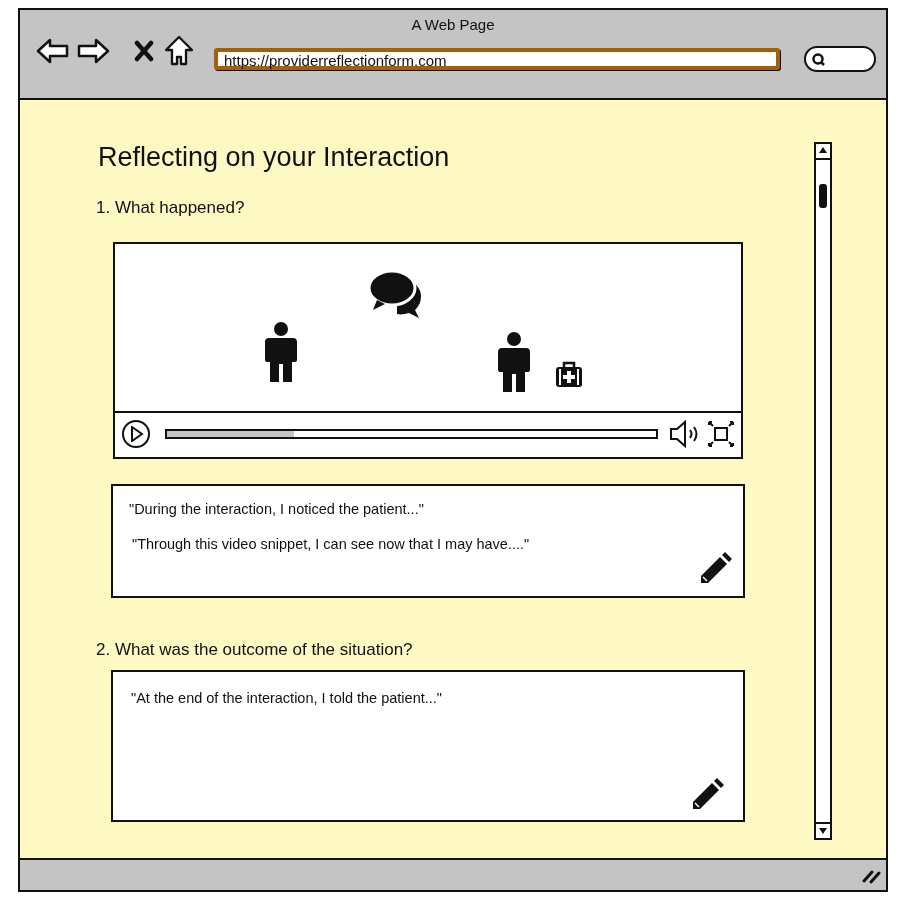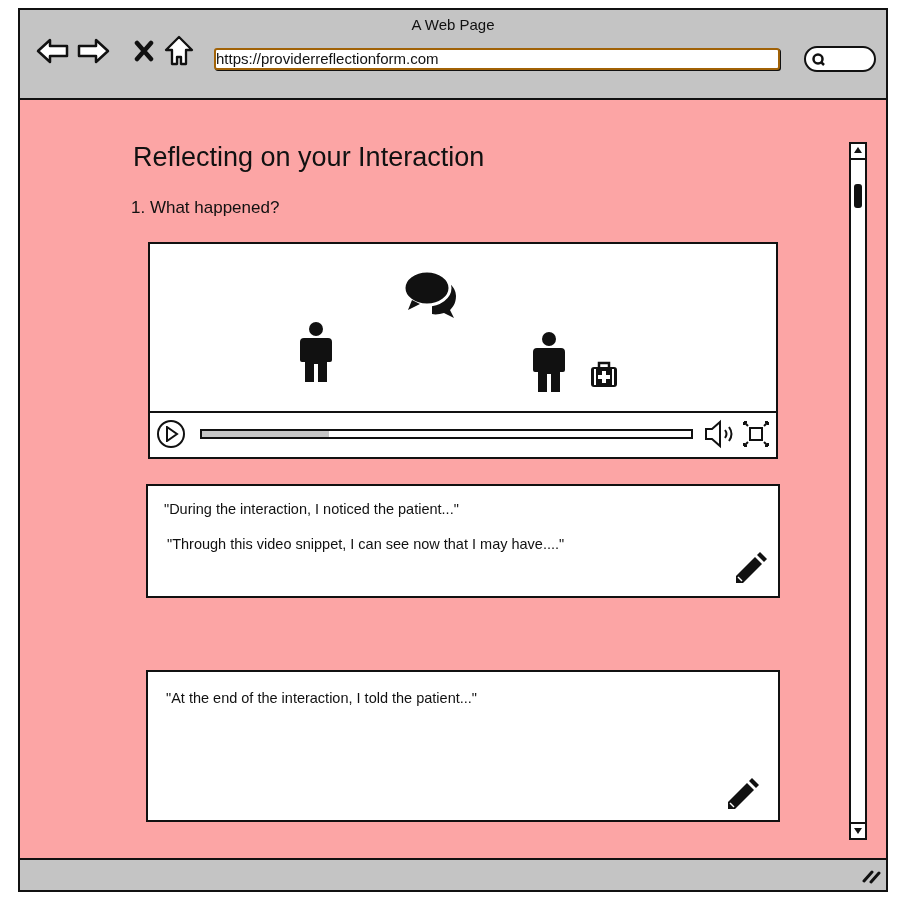--- a/index.html
+++ b/index.html
@@ -4,7 +4,7 @@
 <style>
   html,body{margin:0;padding:0;background:#fff;}
   body{width:908px;height:906px;position:relative;font-family:"Liberation Sans",sans-serif;color:#111;overflow:hidden;}
-  .window{position:absolute;left:18px;top:8px;width:870px;height:884px;border:2.5px solid #111;background:#fca5a5;box-sizing:border-box;}
+  .window{position:absolute;left:18px;top:8px;width:870px;height:884px;border:2.5px solid #111;background:#fef9c3;box-sizing:border-box;}
   .chrome{position:absolute;left:0;top:0;right:0;height:88px;background:#c4c4c4;border-bottom:2.5px solid #111;}
   .title{position:absolute;left:0;right:0;top:6px;text-align:center;font-size:15px;}
   .nav{position:absolute;top:26px;height:30px;display:flex;align-items:center;}

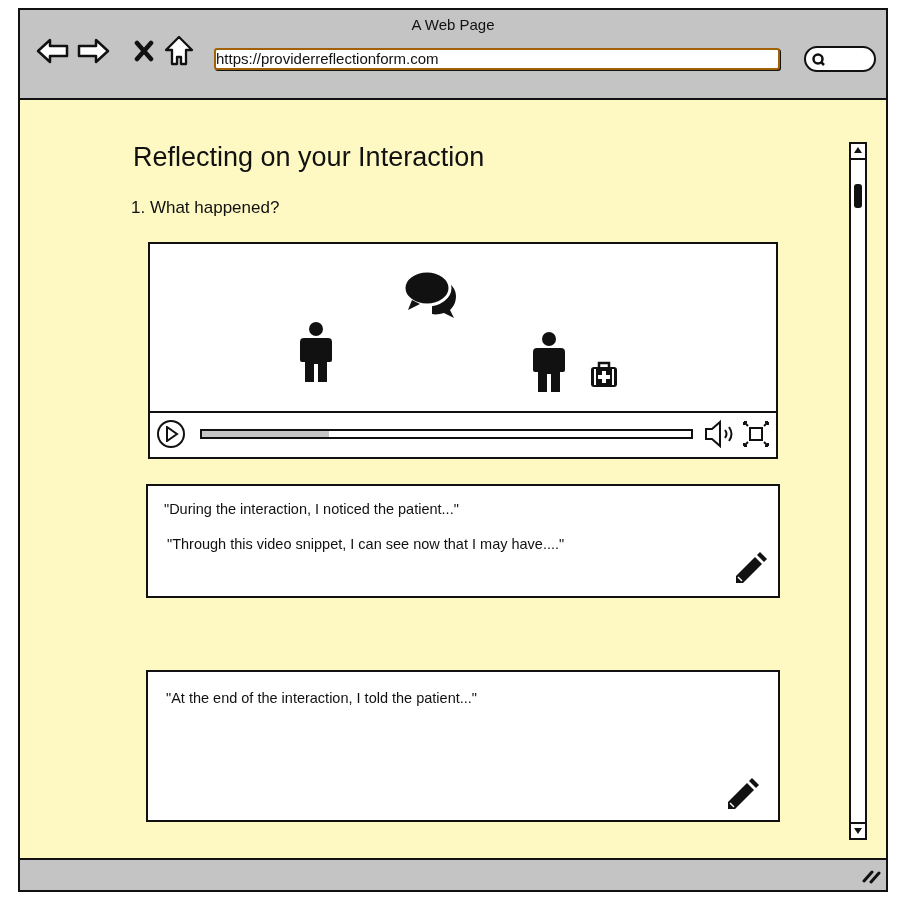--- a/index.html
+++ b/index.html
@@ -9,7 +9,7 @@
   .title{position:absolute;left:0;right:0;top:6px;text-align:center;font-size:15px;}
   .nav{position:absolute;top:26px;height:30px;display:flex;align-items:center;}
   .nav svg{display:block}
-  .url{position:absolute;left:194px;top:38px;width:566px;height:22px;background:#fff;border:2px solid #a16207;border-radius:3px;box-sizing:border-box;font-size:15px;line-height:18px;box-shadow:1px 1px 0 #111;}
+  .url{position:absolute;left:194px;top:38px;width:566px;height:22px;background:#fff;border:4px solid #a16207;border-radius:3px;box-sizing:border-box;font-size:15px;line-height:18px;padding-left:6px;box-shadow:1px 1px 0 #111;}
   .search{position:absolute;left:784px;top:36px;width:72px;height:26px;border:2px solid #111;border-radius:14px;background:#fff;box-sizing:border-box;}
   .search svg{position:absolute;left:5px;top:4px;}
   .content{position:absolute;left:0;top:90px;right:0;bottom:32px;margin-left:35px;}

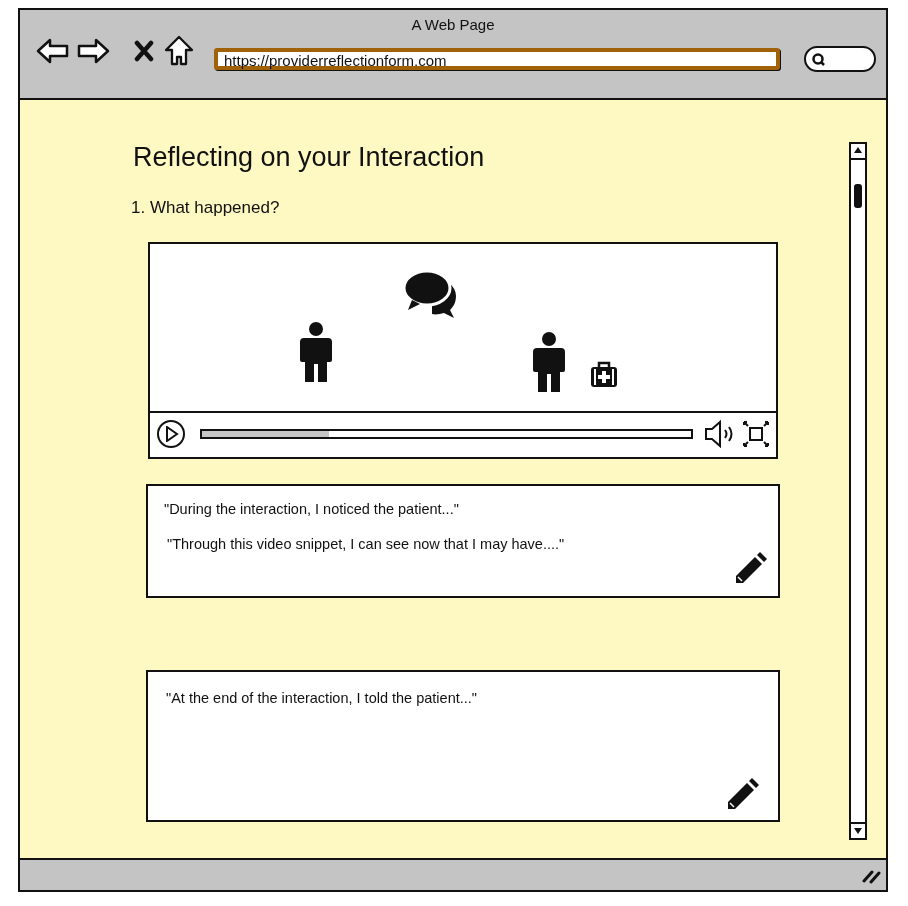--- a/index.html
+++ b/index.html
@@ -12,7 +12,7 @@
   .url{position:absolute;left:194px;top:38px;width:566px;height:22px;background:#fff;border:4px solid #a16207;border-radius:3px;box-sizing:border-box;font-size:15px;line-height:18px;padding-left:6px;box-shadow:1px 1px 0 #111;}
   .search{position:absolute;left:784px;top:36px;width:72px;height:26px;border:2px solid #111;border-radius:14px;background:#fff;box-sizing:border-box;}
   .search svg{position:absolute;left:5px;top:4px;}
-  .content{position:absolute;left:0;top:90px;right:0;bottom:32px;margin-left:35px;}
+  .content{position:absolute;left:0;top:90px;right:0;bottom:32px;}
   .h1{position:absolute;left:78px;top:42px;font-size:27px;}
   .q{position:absolute;font-size:17px;}
   .video{position:absolute;left:93px;top:142px;width:630px;height:217px;border:2px solid #111;box-sizing:border-box;background:#fff;}

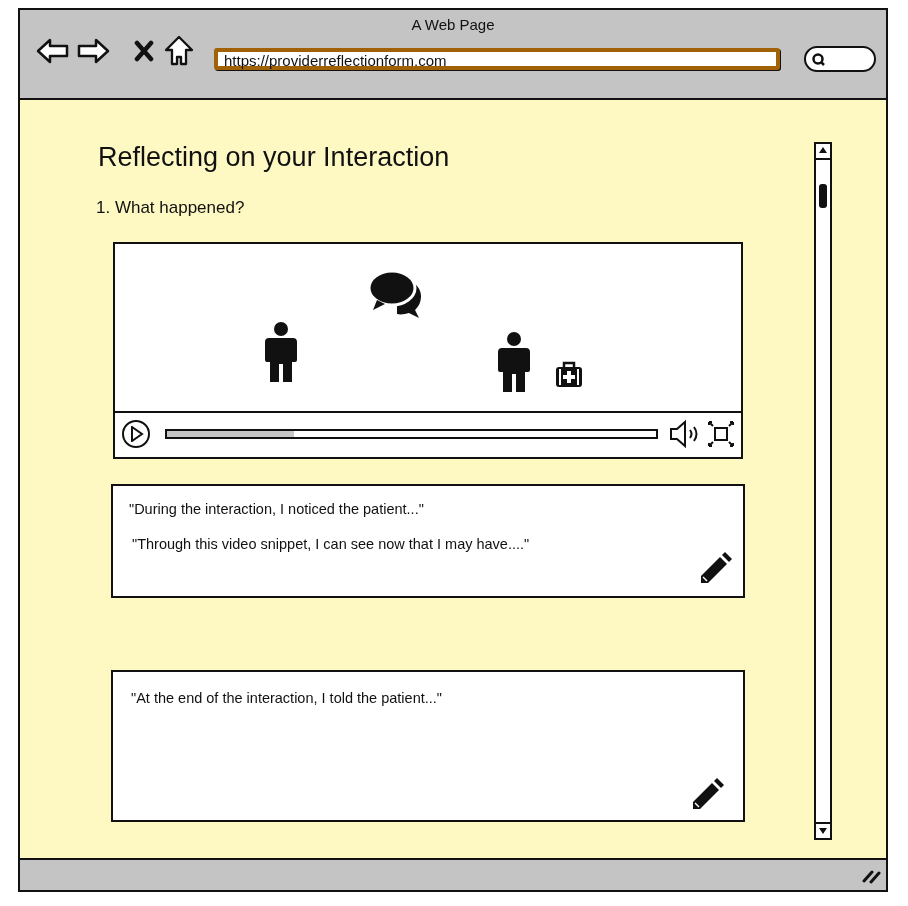--- a/index.html
+++ b/index.html
@@ -124,6 +124,7 @@
       </svg>
     </div>
 
+    <div class="q" style="left:76px;top:540px;">2. What was the outcome of the situation?</div>
 
     <div class="textbox" style="top:570px;height:152px;">
       <div class="line" style="left:18px;top:18px;">"At the end of the interaction, I told the patient..."</div>

